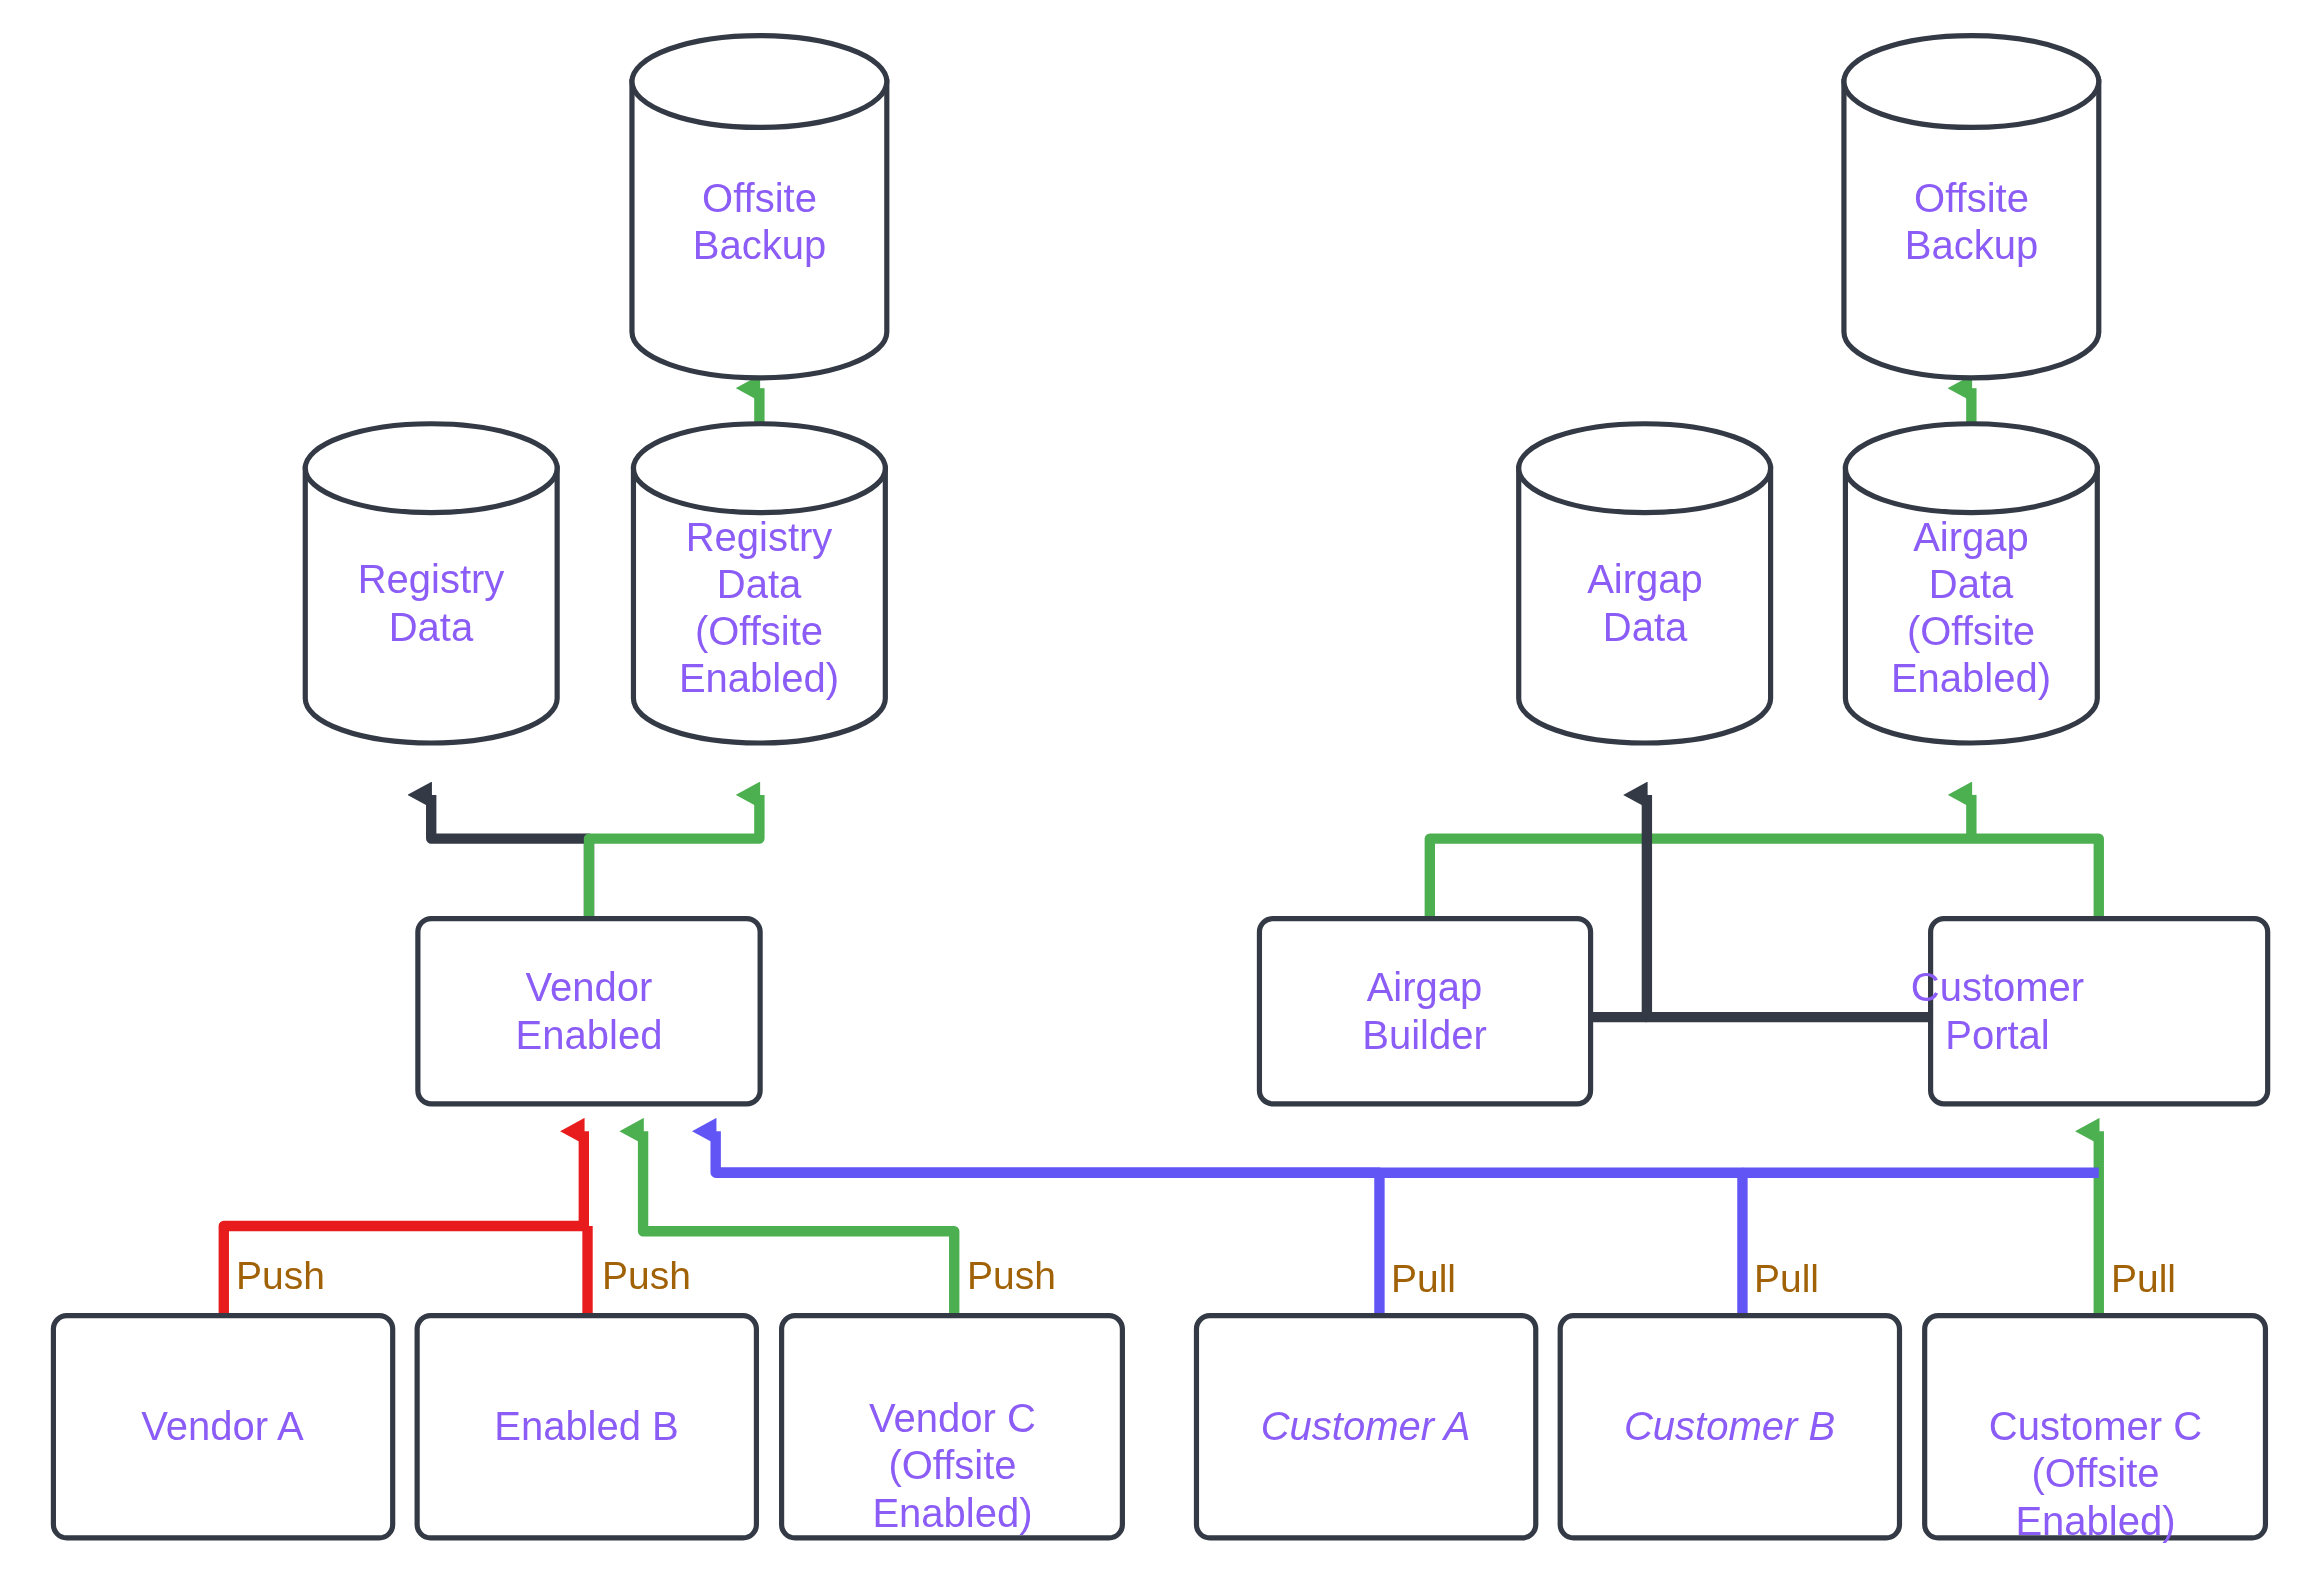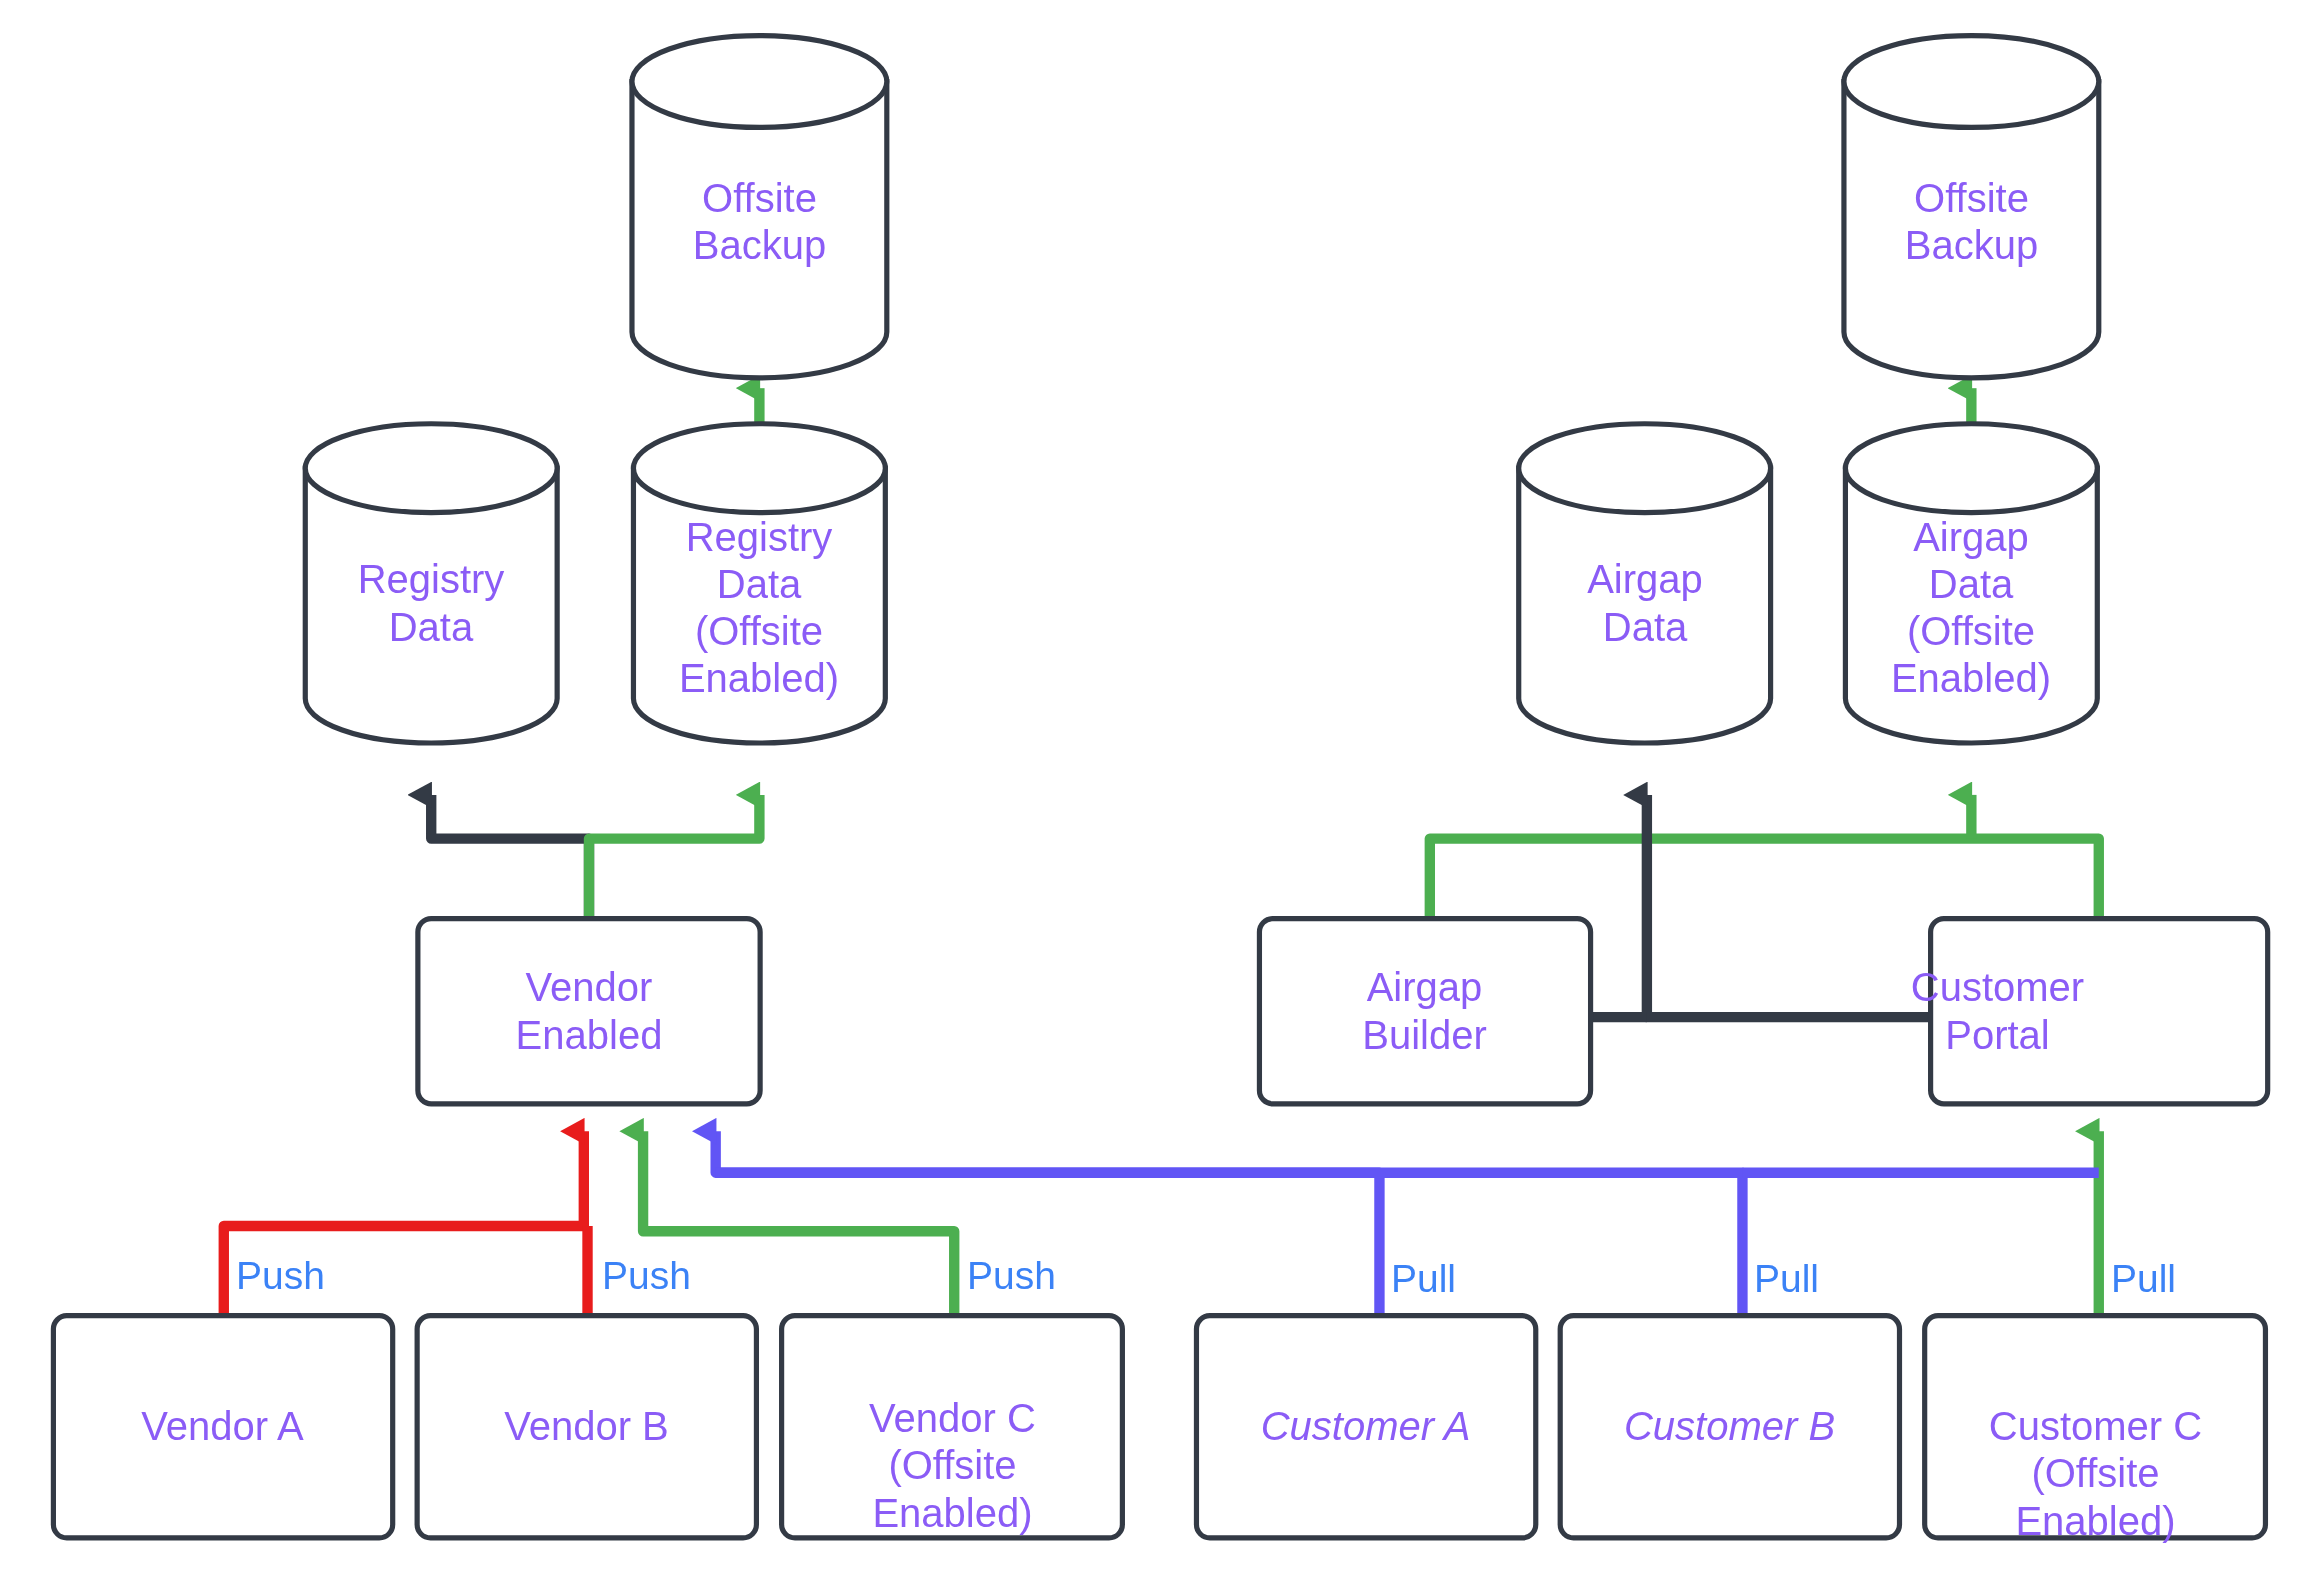--- a/index.html
+++ b/index.html
@@ -19,7 +19,7 @@
   }
   .edge-label{
     position:absolute;
-    color:#3b82f6;
+    color:#a16207;
     font-size:39px;
     line-height:1;
     white-space:nowrap;

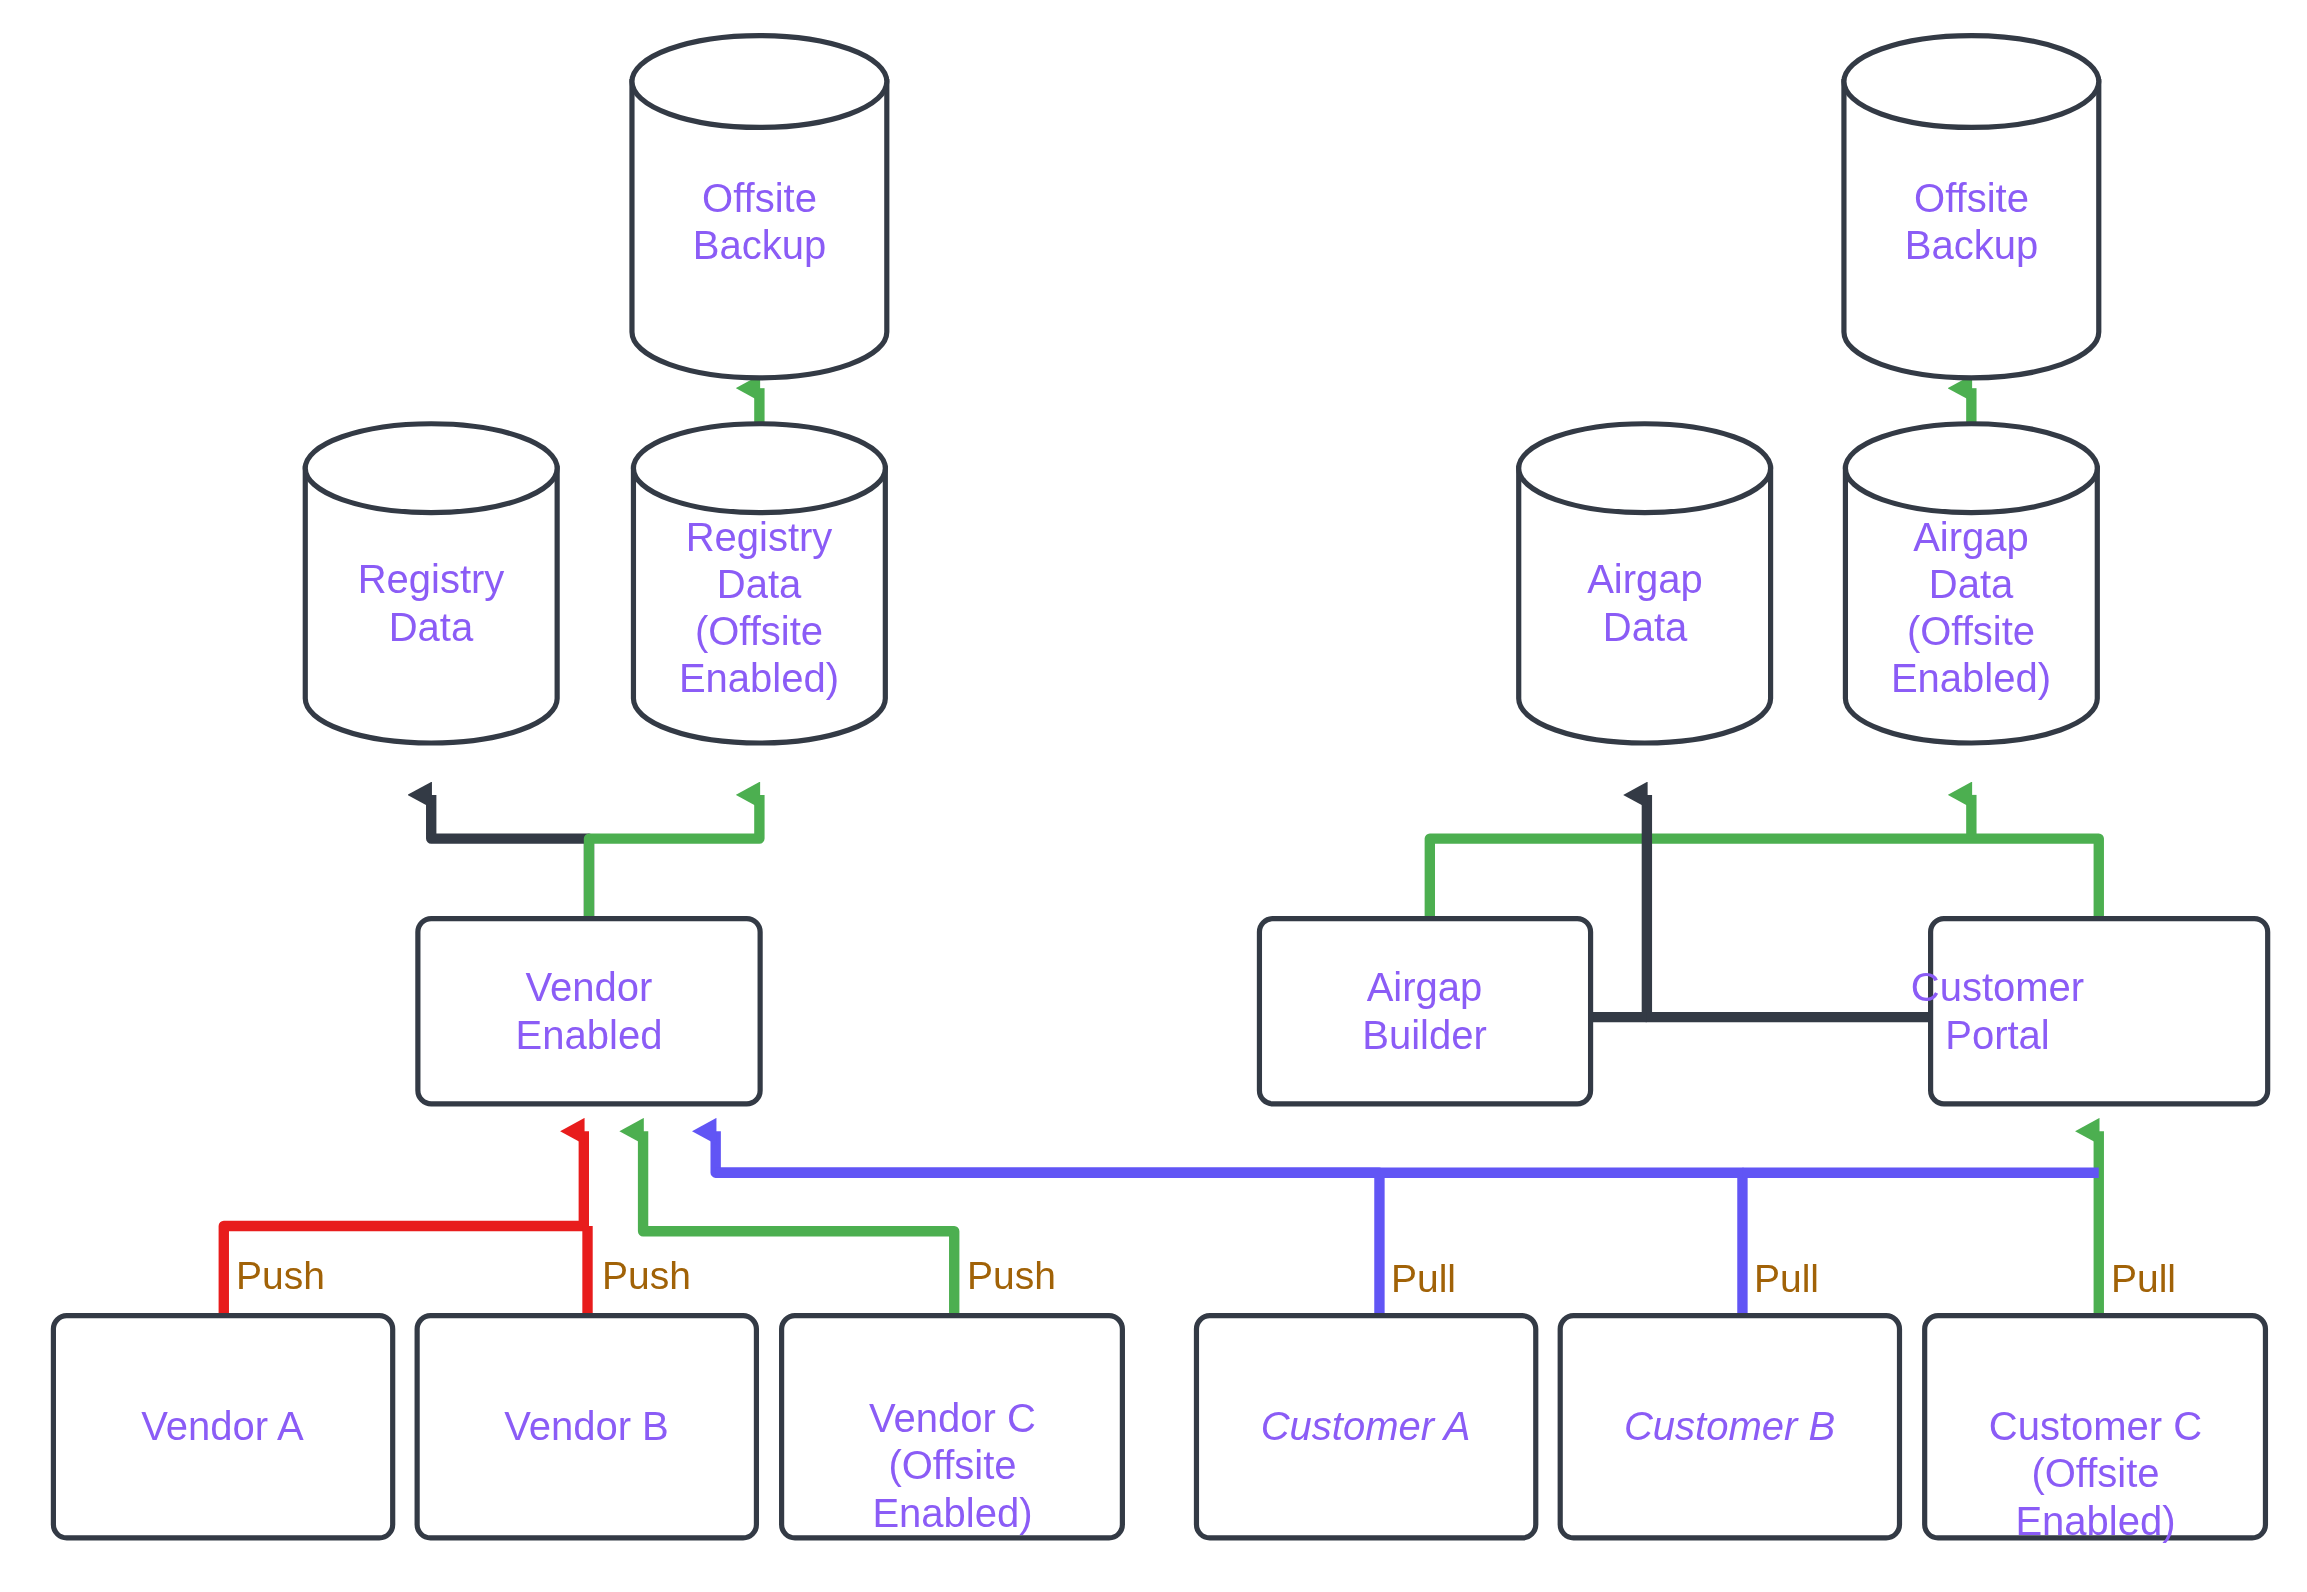--- a/index.html
+++ b/index.html
@@ -173,7 +173,7 @@
 
   <div class="node-label" style="left:53px;top:1316px;width:339px;height:222px;">Vendor A</div>
 
-  <div class="node-label" style="left:417px;top:1316px;width:339px;height:222px;">Vendor B</div>
+  <div class="node-label" style="left:417px;top:1316px;width:339px;height:222px;">Enabled B</div>
 
   <div class="node-label" style="left:782px;top:1355px;width:341px;height:222px;">Vendor C
 (Offsite

